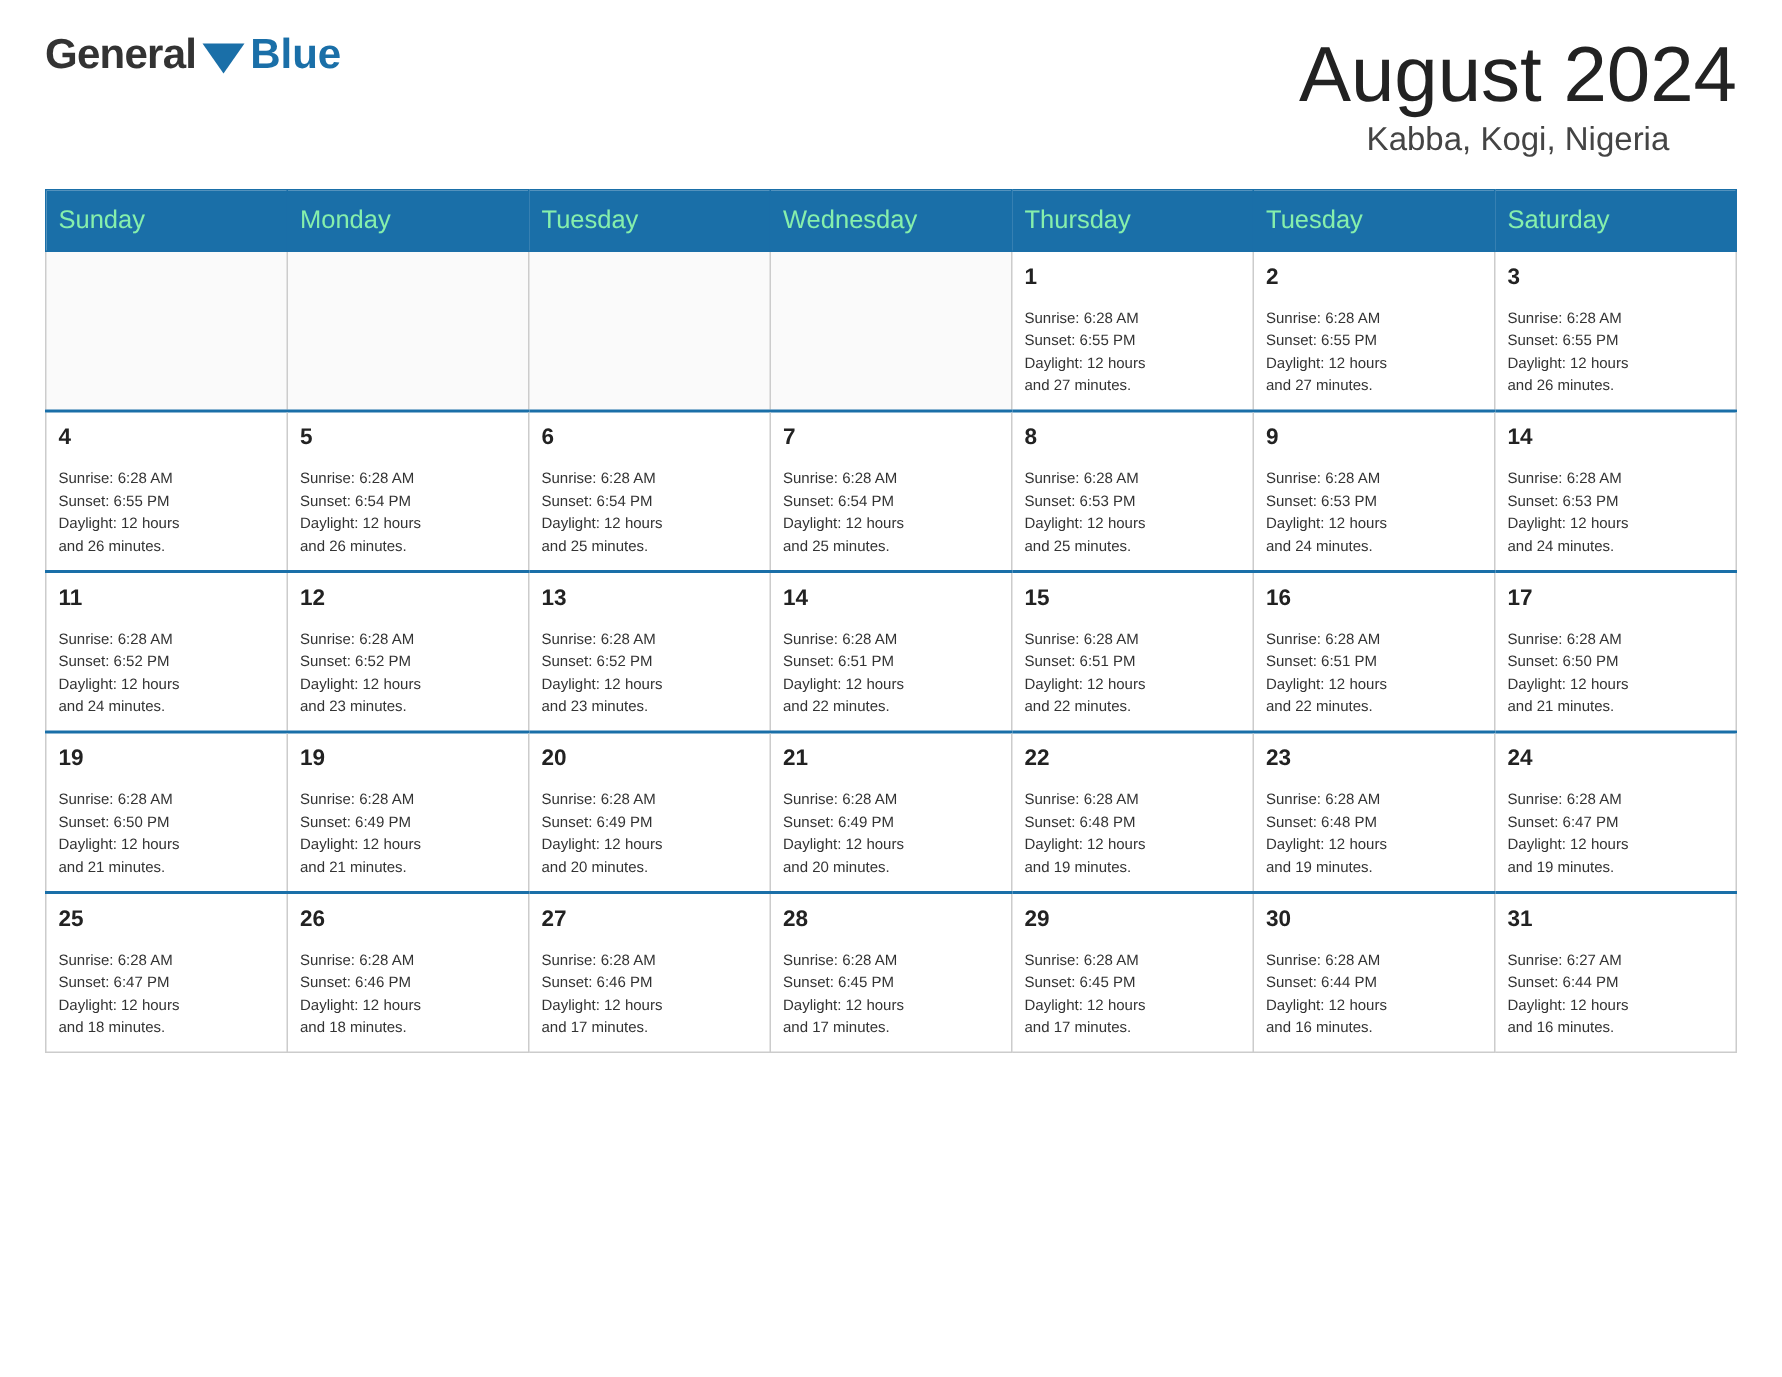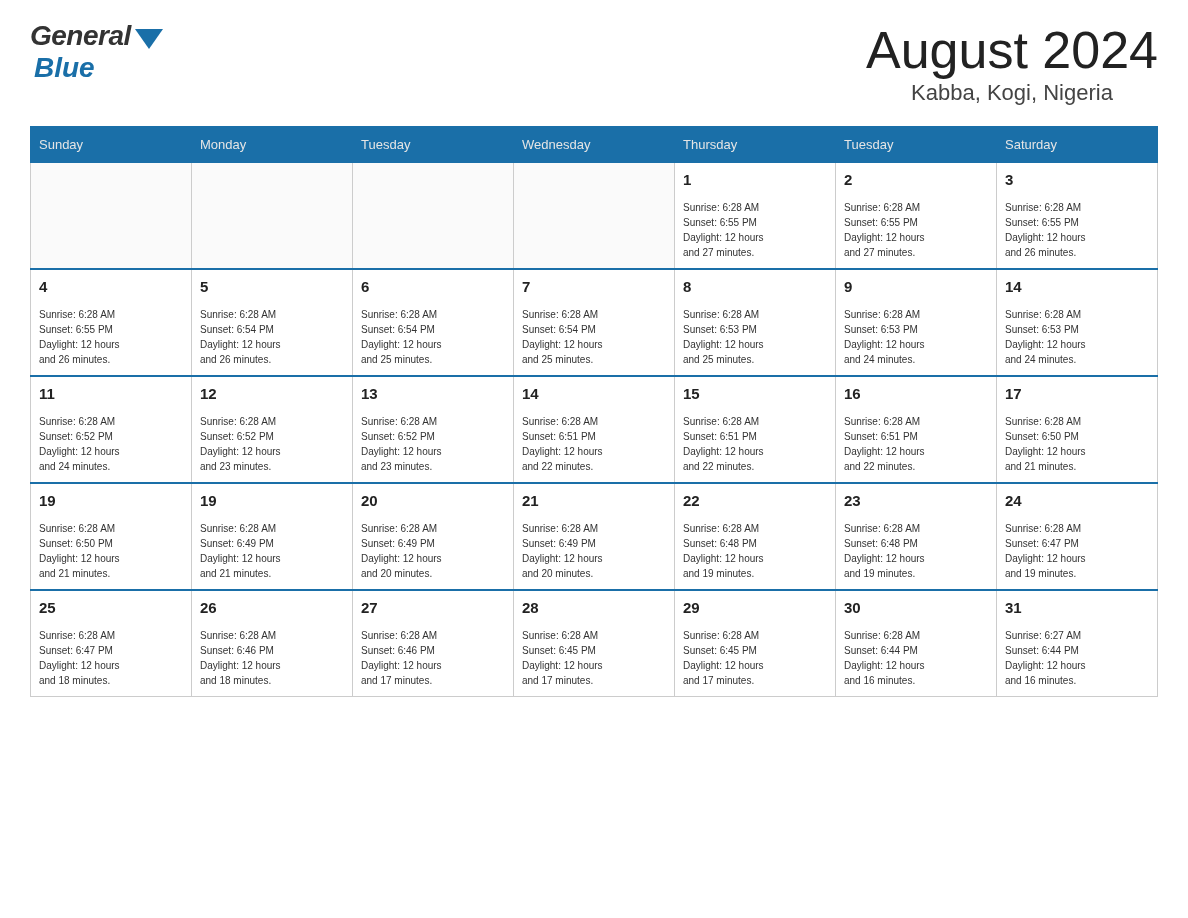--- a/index.html
+++ b/index.html
@@ -18,9 +18,7 @@
     }
     .logo {
       display: flex;
-      flex-direction: column;
-      align-items: flex-start;
-      font-style: italic;
+      align-items: center;
     }
     .logo-top {
       display: flex;

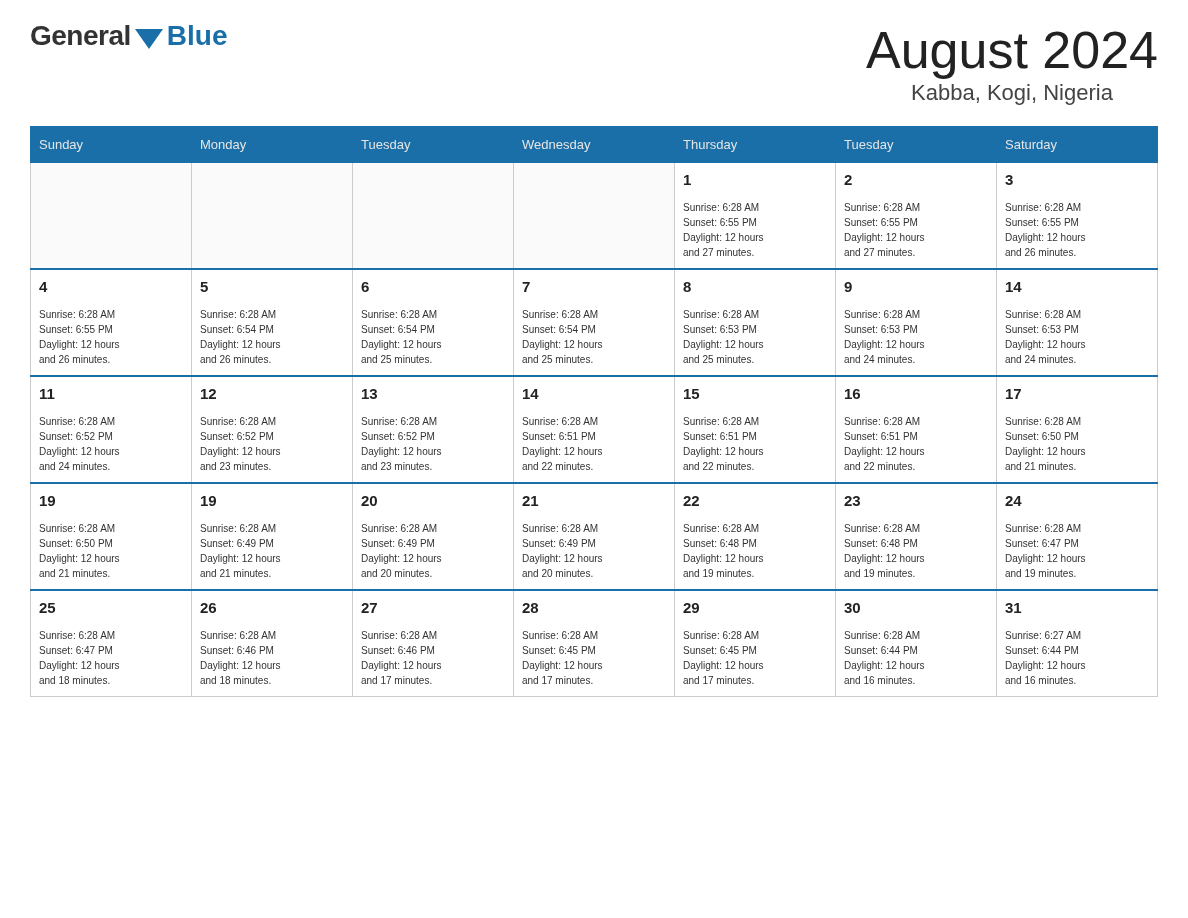--- a/index.html
+++ b/index.html
@@ -65,9 +65,9 @@
     }
     .calendar th {
       background-color: #1a6fa8;
-      color: #e5e5e5;
+      color: #86efac;
       padding: 10px 8px;
-      font-size: 13px;
+      font-size: 17px;
       font-weight: normal;
       text-align: left;
       border: 1px solid #1a6fa8;

